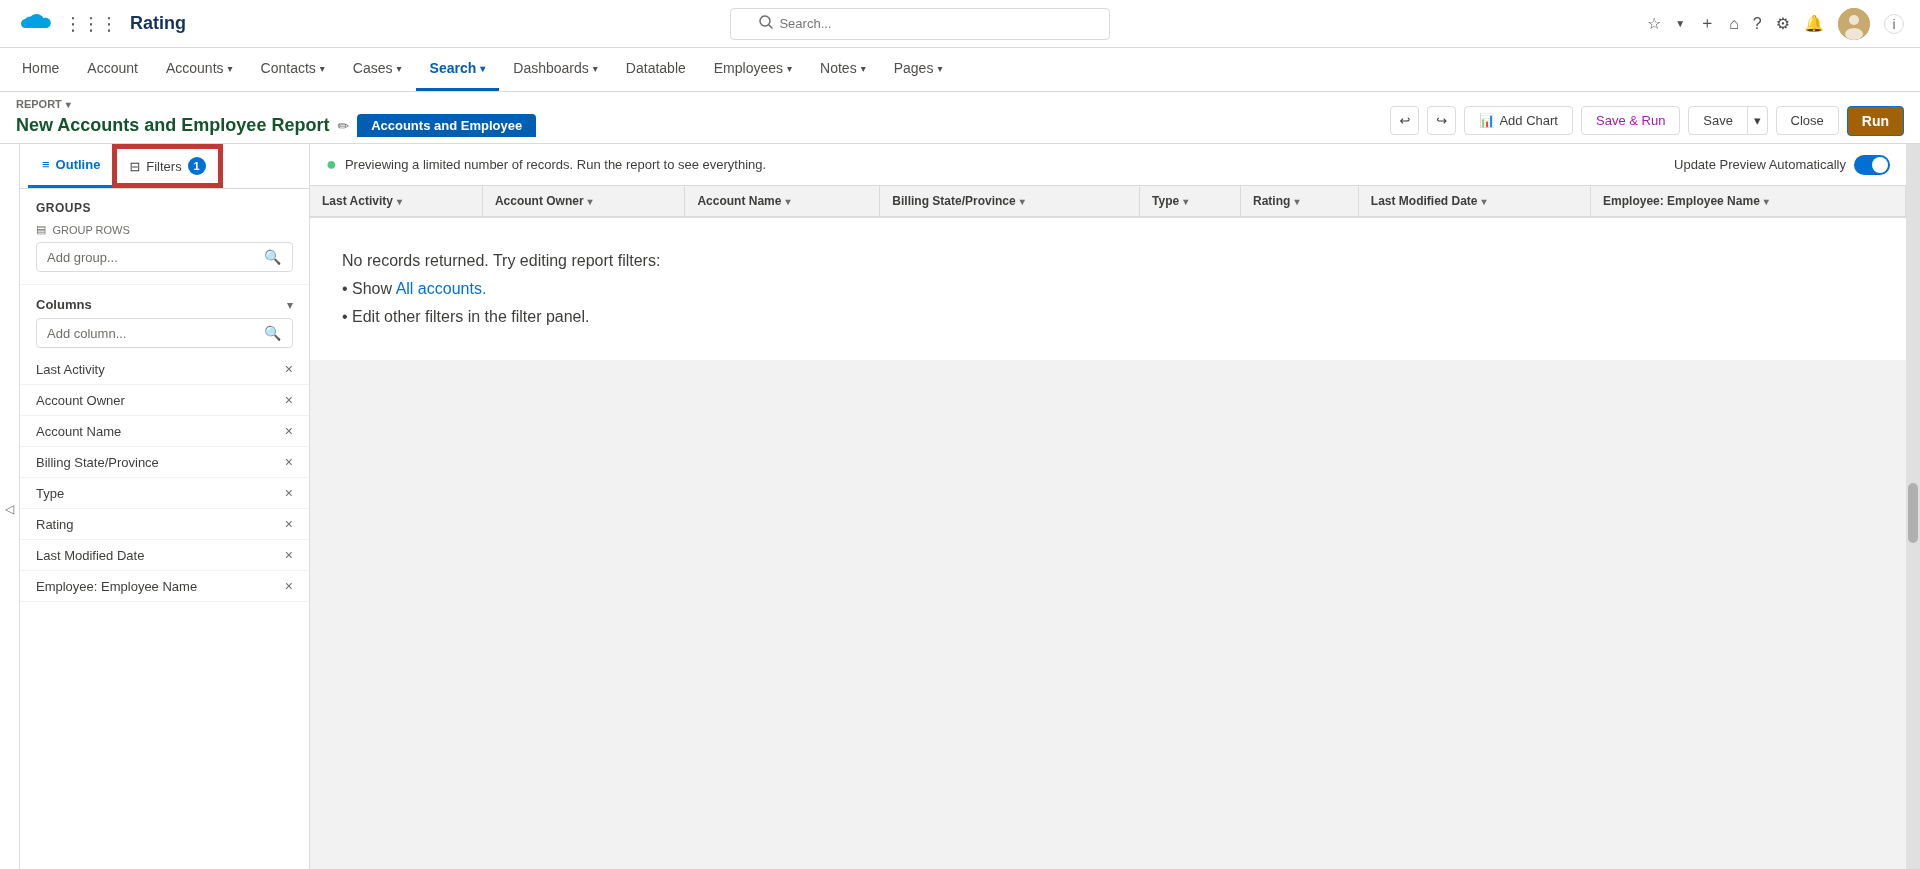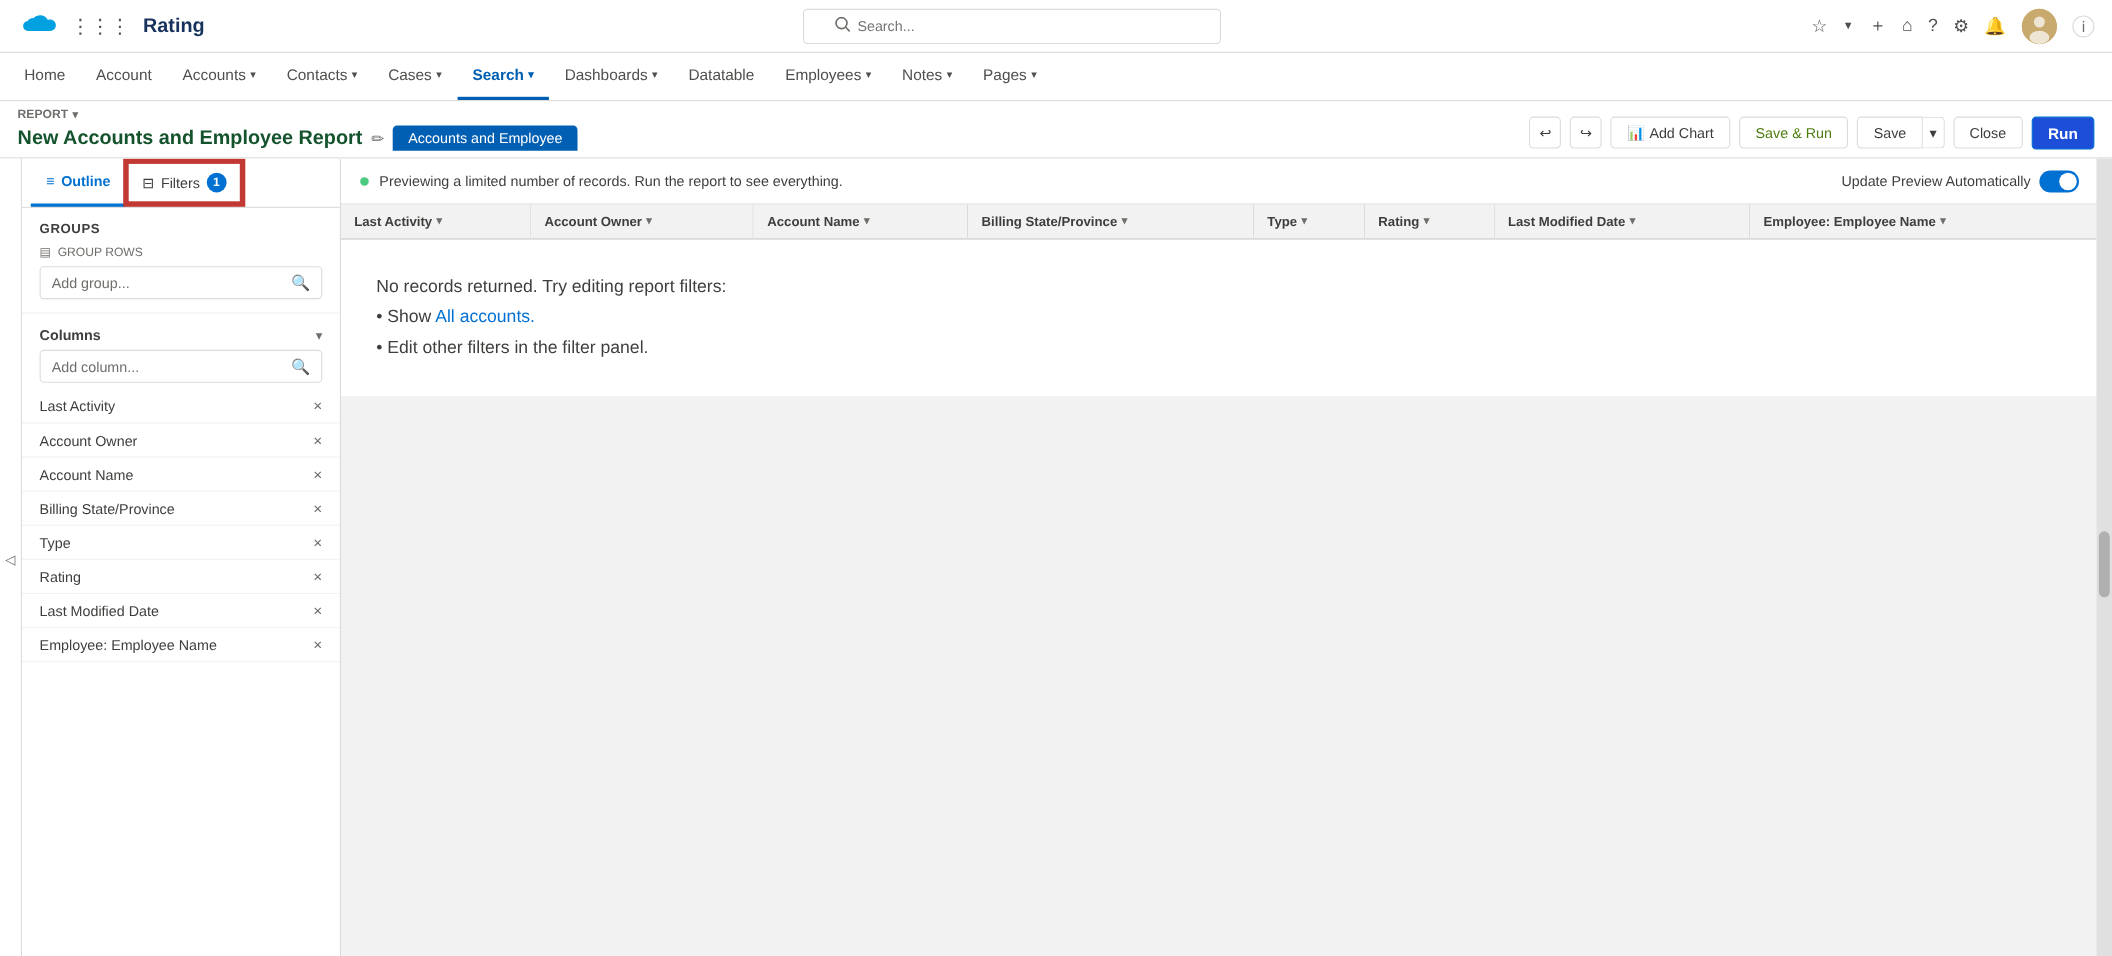--- a/index.html
+++ b/index.html
@@ -70,7 +70,7 @@
     .edit-icon { color: #706e6b; cursor: pointer; font-size: 14px; }
     .report-tab {
       background: #005fb2; color: #fff; padding: 4px 14px;
-      border-radius: 4px 4px 0 0; font-size: 13px; font-weight: 400; text-align: right;
+      border-radius: 4px 4px 0 0; font-size: 13px; font-weight: 700; text-align: right;
     }
     .report-header-right {
       display: flex; align-items: center; gap: 8px;

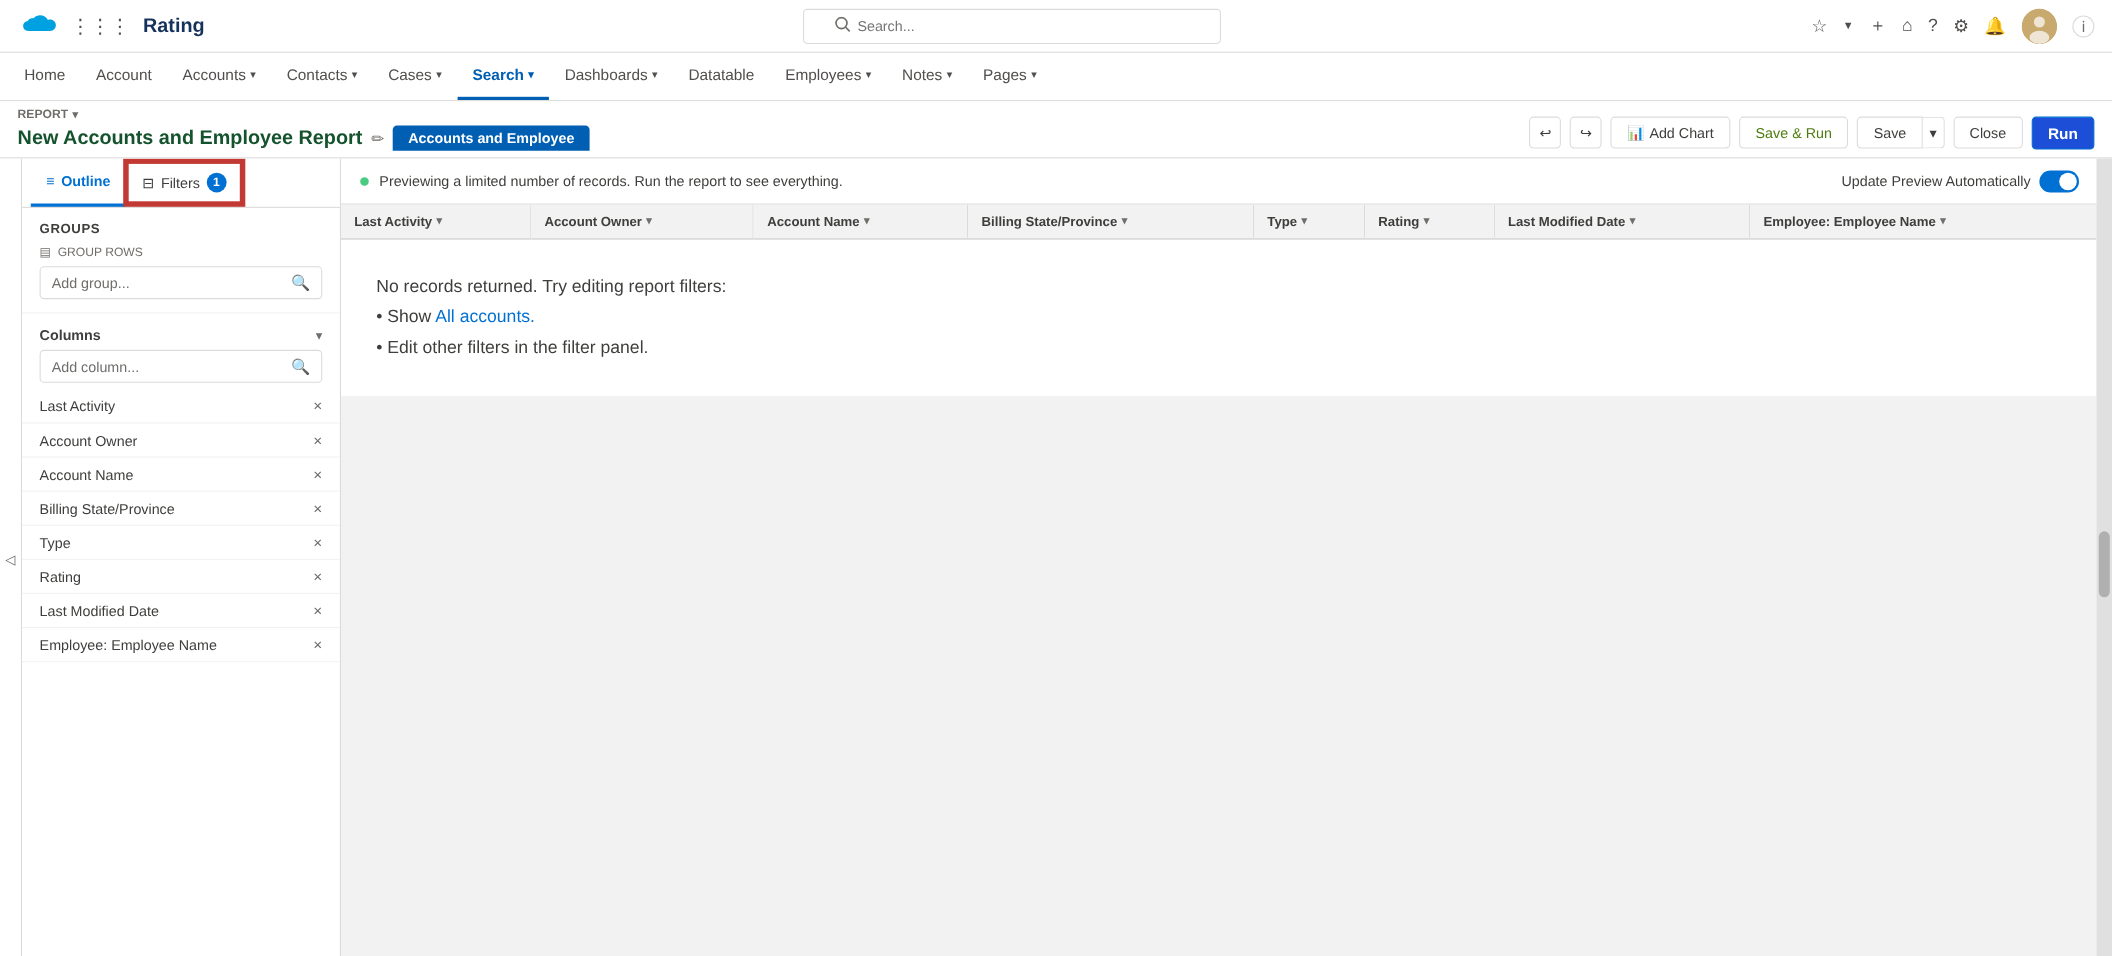--- a/index.html
+++ b/index.html
@@ -81,7 +81,7 @@
       border: 1px solid #dddbda; background: #fff; color: #3e3e3c; font-weight: 500;
     }
     .btn-icon { padding: 6px 8px; }
-    .btn-save-run { background: #fff; color: #4d7c0f; border: 1px solid #dddbda; }
+    .btn-save-run { background: #fff; color: #a21caf; border: 1px solid #dddbda; }
     .btn-close { background: #fff; color: #3e3e3c; }
     .btn-run { background: #1d4ed8; color: #fff; border: 1px solid #0070d2; font-weight: 700; font-size: 14px; }
     .btn-dropdown { padding: 6px 6px; border-left: none; border-radius: 0 4px 4px 0; }

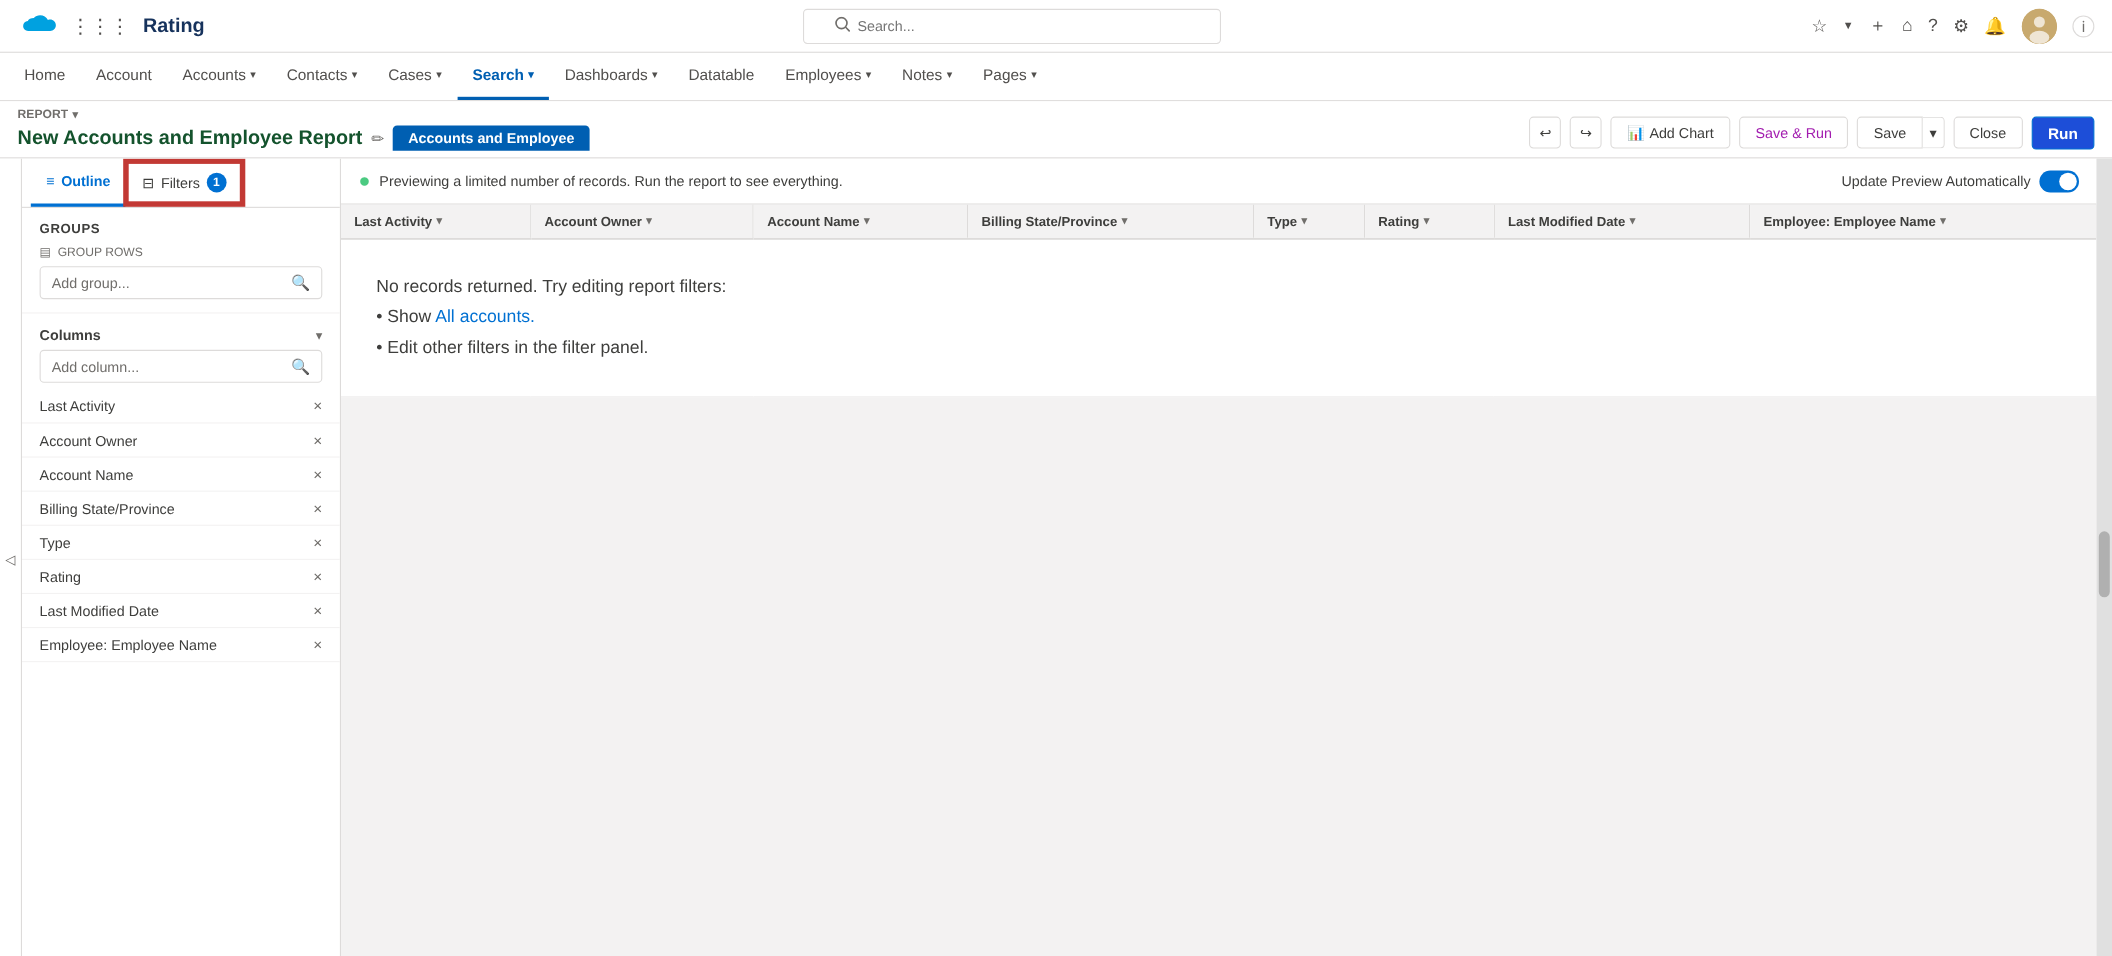--- a/index.html
+++ b/index.html
@@ -83,7 +83,7 @@
     .btn-icon { padding: 6px 8px; }
     .btn-save-run { background: #fff; color: #a21caf; border: 1px solid #dddbda; }
     .btn-close { background: #fff; color: #3e3e3c; }
-    .btn-run { background: #1d4ed8; color: #fff; border: 1px solid #0070d2; font-weight: 700; font-size: 14px; }
+    .btn-run { background: #a16207; color: #fff; border: 1px solid #0070d2; font-weight: 700; font-size: 14px; }
     .btn-dropdown { padding: 6px 6px; border-left: none; border-radius: 0 4px 4px 0; }
     .btn-save-group { display: flex; align-items: flex-end; }
     .btn-save-group .btn-save { border-radius: 4px 0 0 4px; }

